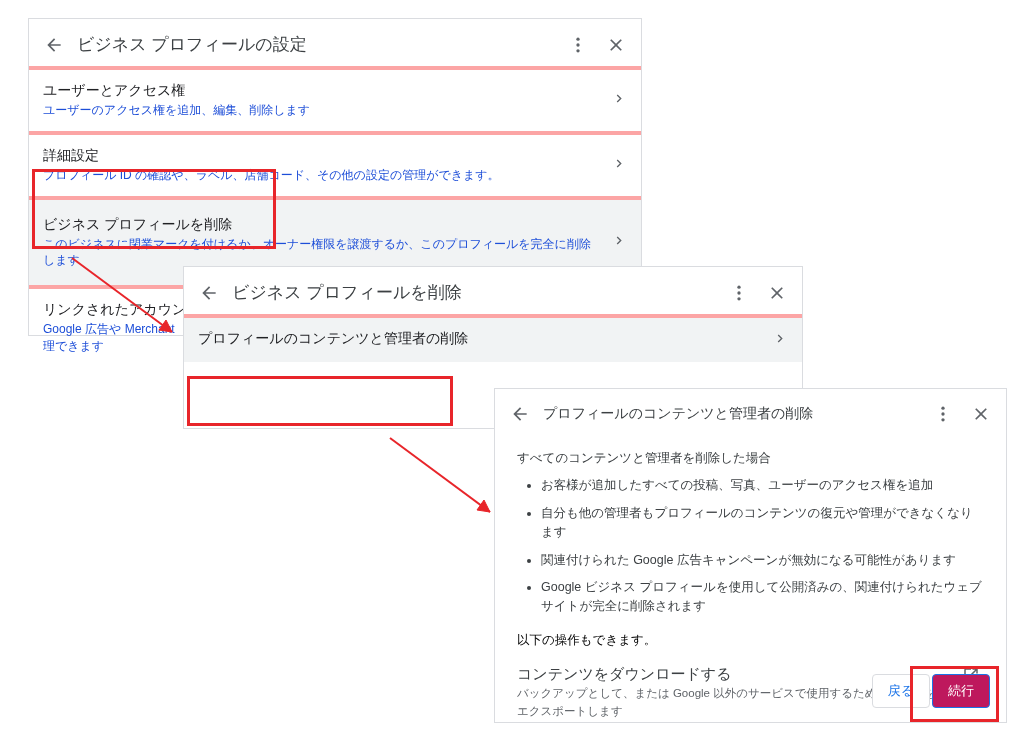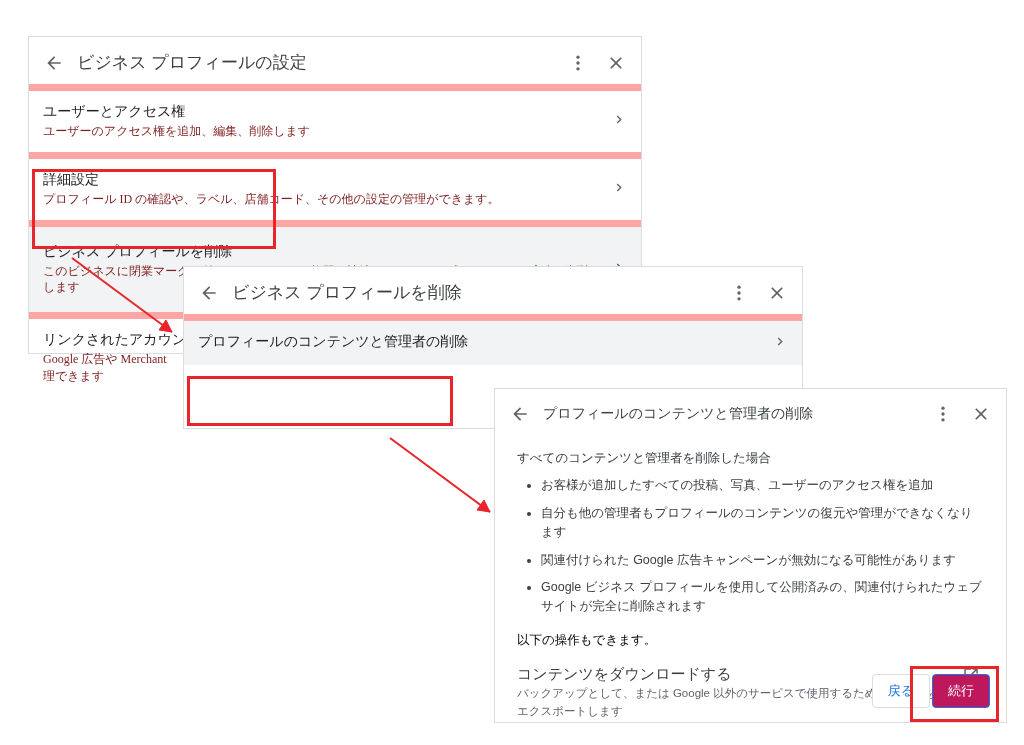--- a/index.html
+++ b/index.html
@@ -153,7 +153,7 @@
 </head>
 <body>
 
-<div class="panel" style="left:28px; top:36px; width:614px; height:318px;">
+<div class="panel" style="left:28px; top:18px; width:614px; height:318px;">
   <div class="panel-header">
     <div class="back-icon">
       <svg viewBox="0 0 24 24" fill="currentColor">

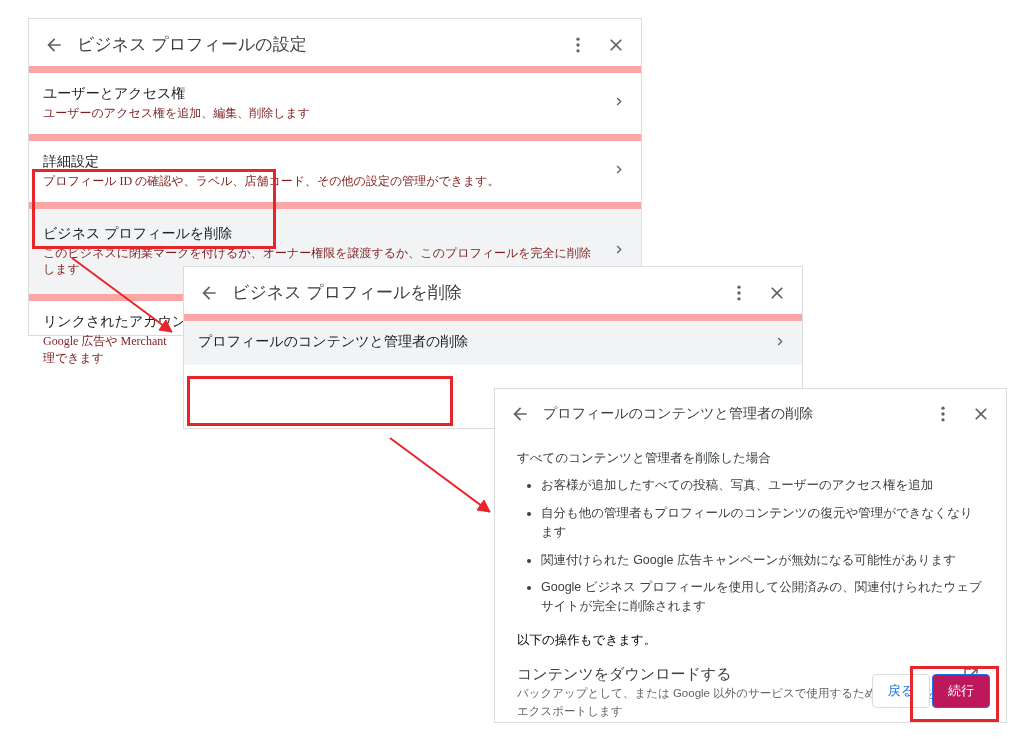--- a/index.html
+++ b/index.html
@@ -54,7 +54,7 @@
     .list-item {
       position: relative;
       padding: 12px 44px 12px 14px;
-      border-top: 7px solid #fca5a5;
+      border-top: 4px solid #fca5a5;
       cursor: pointer;
     }
     .list-item:first-of-type { border-top: none; }

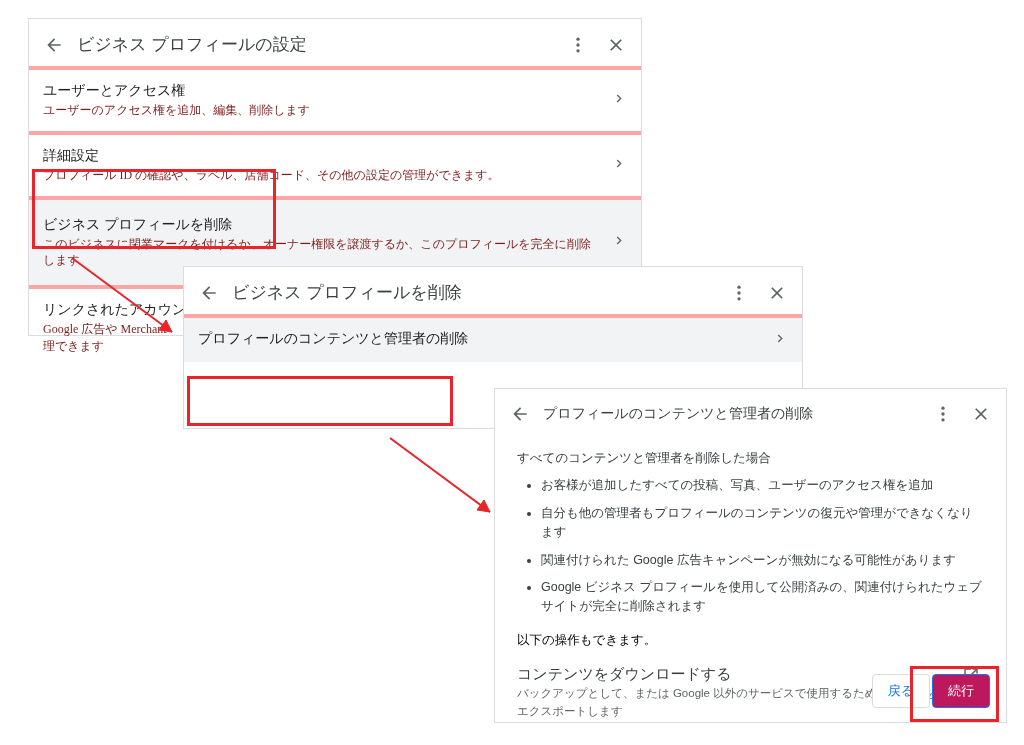--- a/index.html
+++ b/index.html
@@ -65,9 +65,8 @@
     }
     .list-item .subtitle {
       font-size: 12px;
-      color: #7f1d1d;
+      color: #1d4ed8;
       line-height: 1.4;
-      font-family: Liberation Serif, serif;
     }
     .list-item.highlighted {
       background: #f1f3f4;

